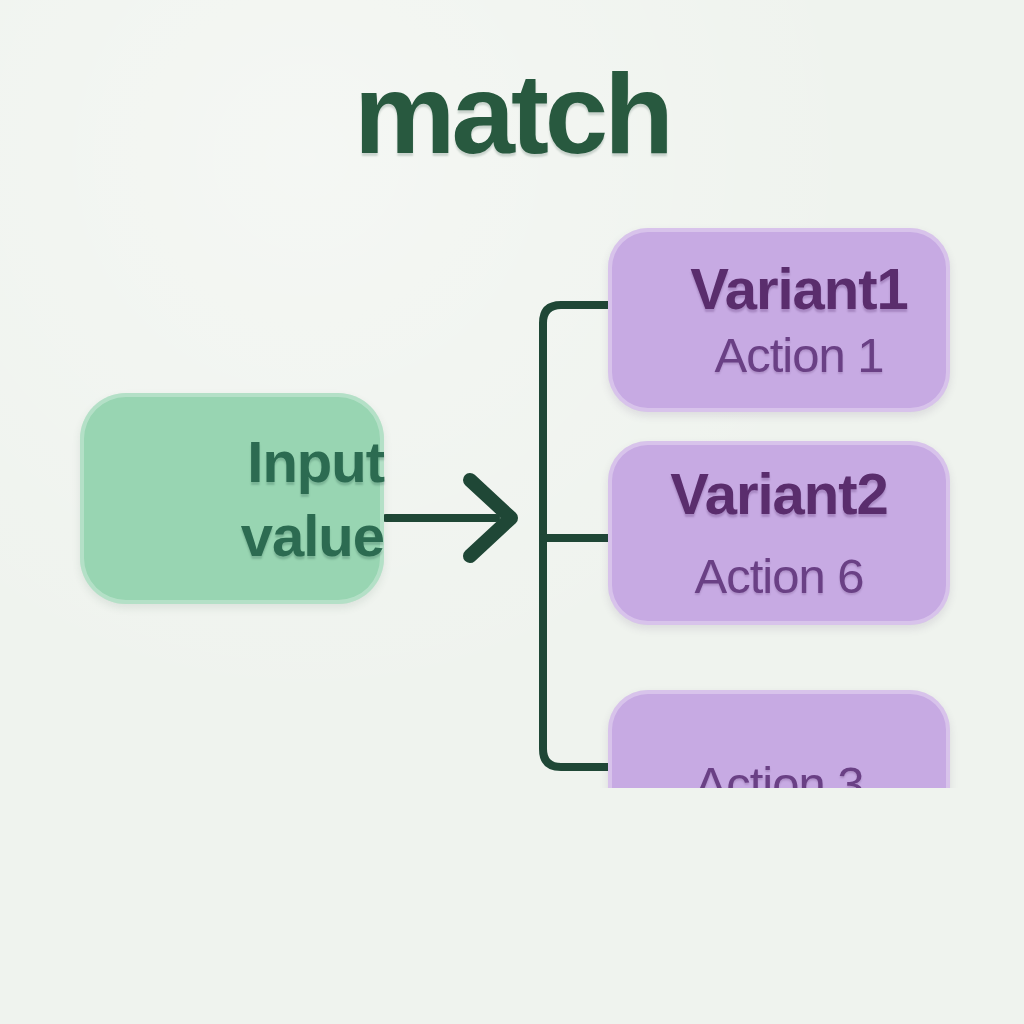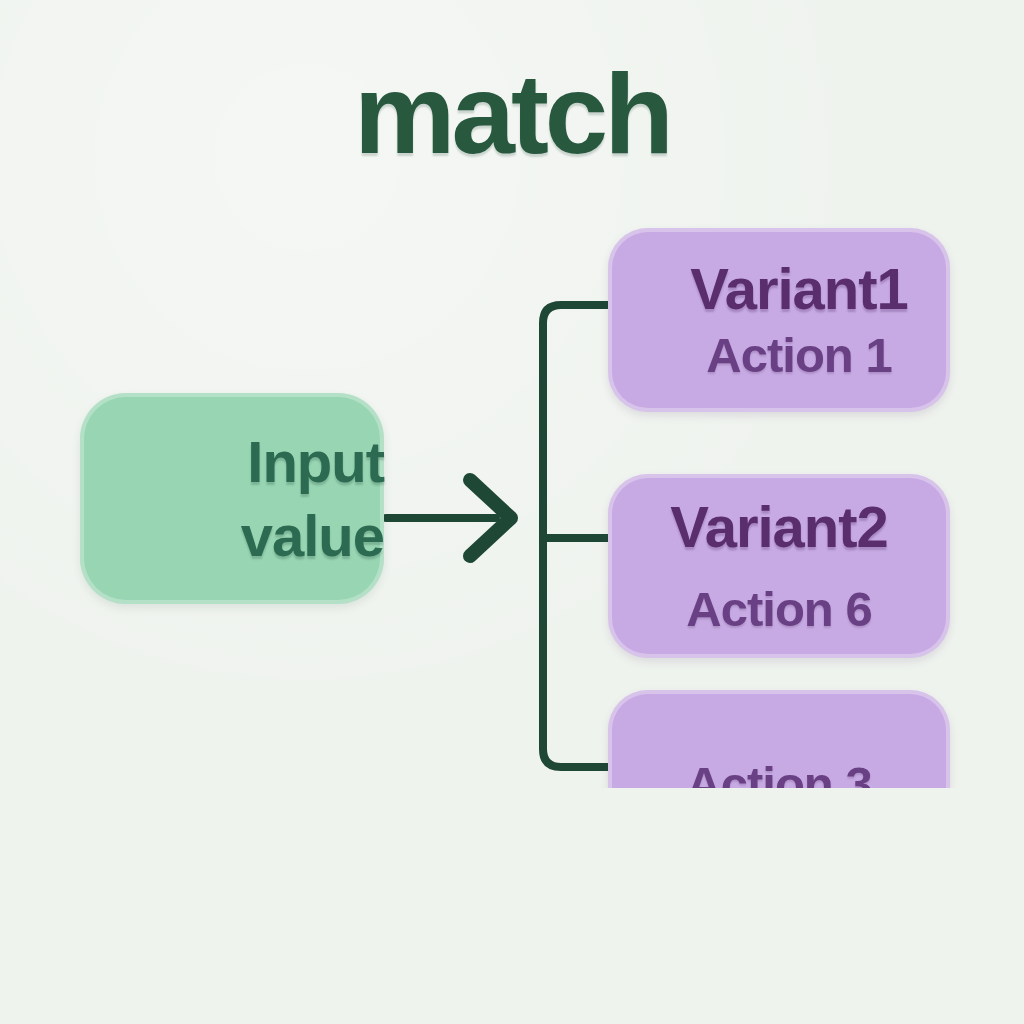--- a/index.html
+++ b/index.html
@@ -99,7 +99,7 @@
   }
   .action-label {
     font-size: 49px;
-    font-weight: bold;
+    font-weight: normal;
     line-height: 54px;
     letter-spacing: -1px;
     color: var(--variant-action-text);

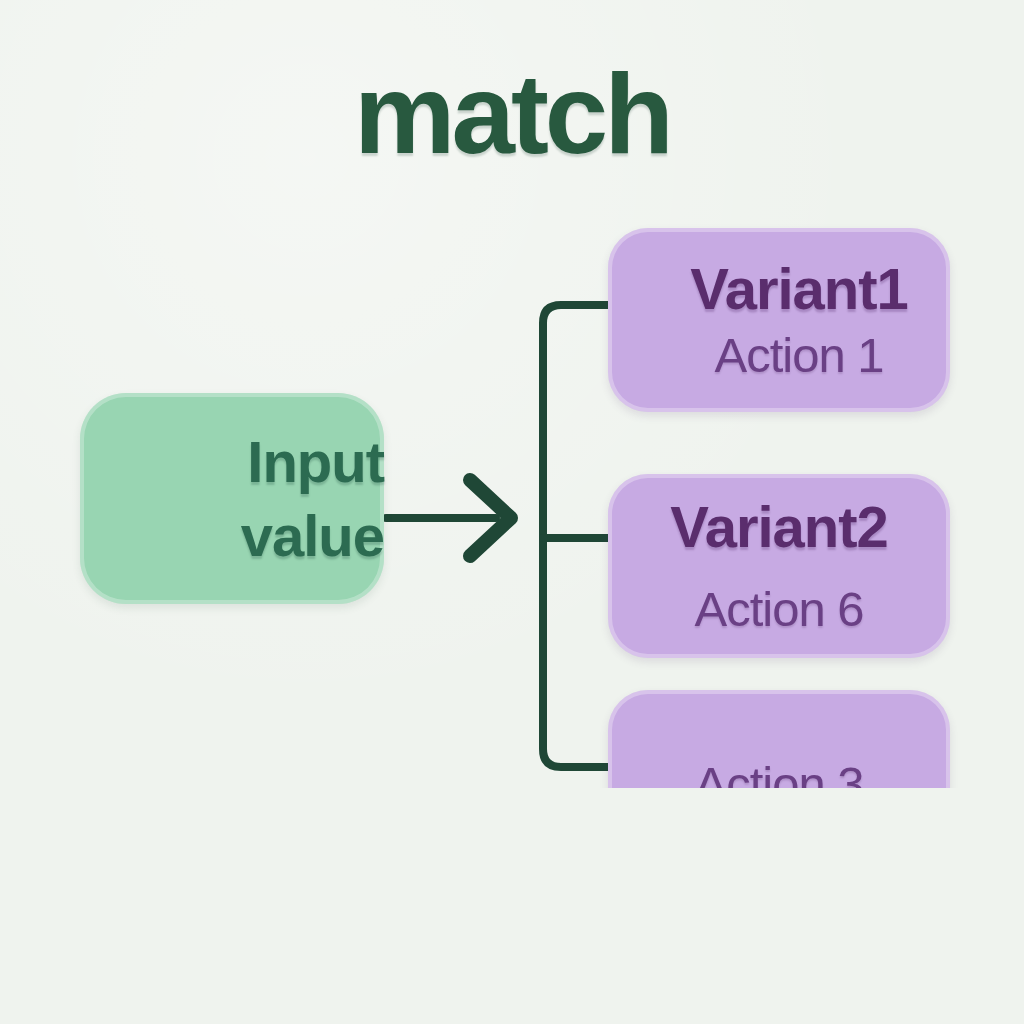--- a/index.html
+++ b/index.html
@@ -87,7 +87,7 @@
     gap: 8px;
   }
   .node.variant-box.b1 { top: 228px; padding-left: 40px; }
-  .node.variant-box.b2 { top: 474px; gap: 24px; }
+  .node.variant-box.b2 { top: 441px; gap: 24px; }
   .node.variant-box.b3 { top: 690px; height: 187px; }
   .variant-label {
     font-size: 58px;

